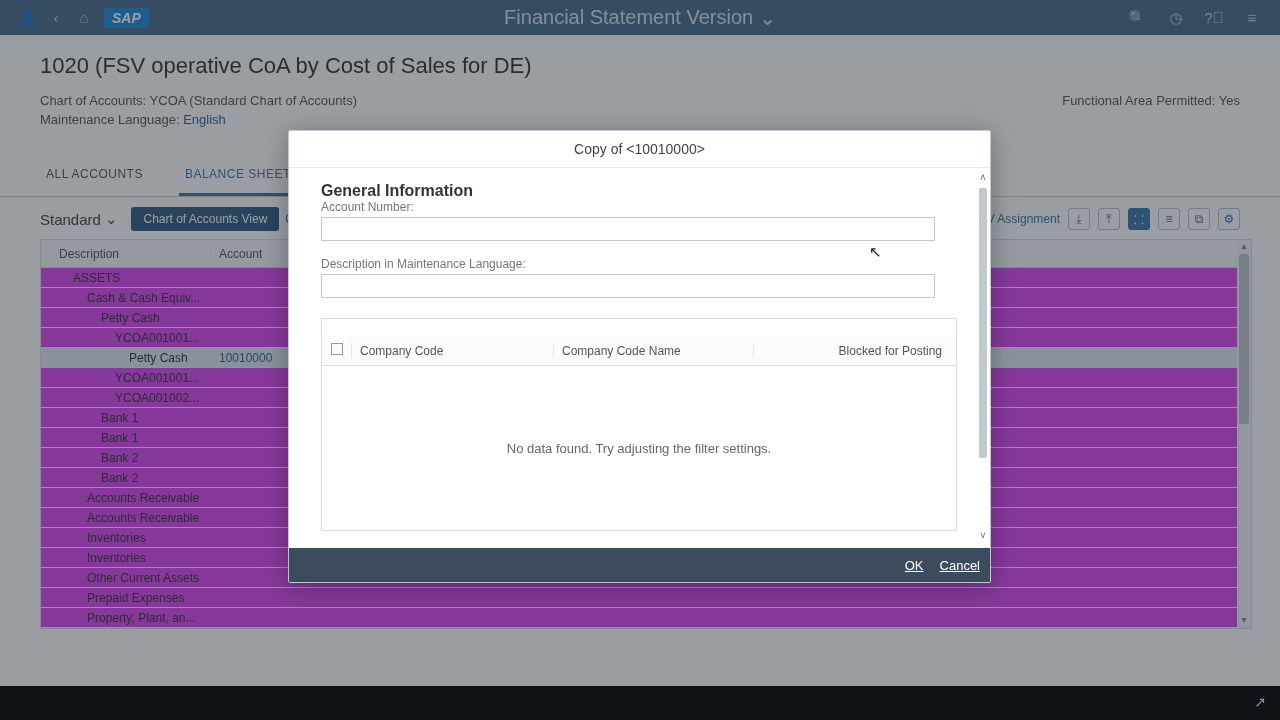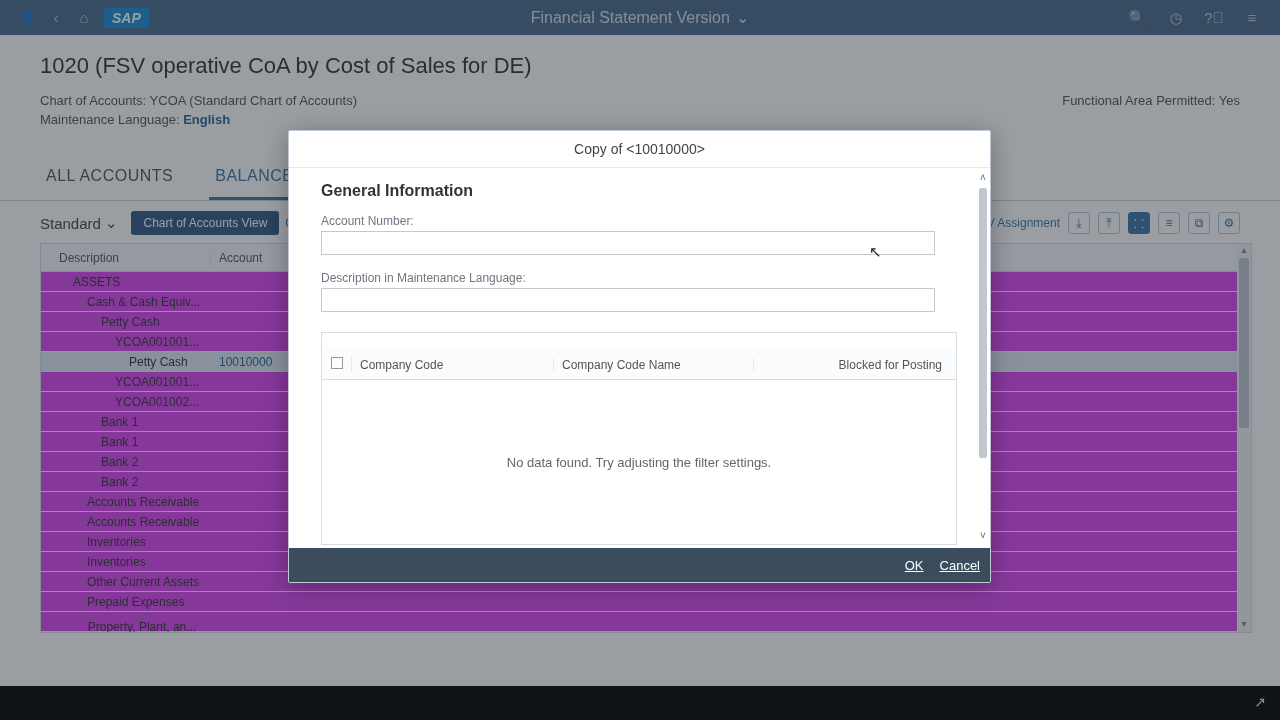--- a/index.html
+++ b/index.html
@@ -9,7 +9,7 @@
 .shell-header { height: 35px; background: #4a6b8a; display: flex; align-items: center; padding: 0 14px; color: #cfd9e3; position: relative; }
 .shell-header .hicon { width: 28px; text-align: center; font-size: 15px; cursor: pointer; opacity: 0.85; }
 .sap-logo { background: #1a8dd8; color: #fff; padding: 2px 8px; font-weight: bold; font-style: italic; font-size: 14px; margin-left: 6px; border-radius: 1px;}
-.shell-title { position: absolute; left: 50%; transform: translateX(-50%); font-size: 16px; color: #d9e1ea; display: flex; align-items: center; gap: 6px; }
+.shell-title { position: absolute; left: 50%; transform: translateX(-50%); font-size: 20px; color: #d9e1ea; display: flex; align-items: center; gap: 6px; }
 .shell-right { margin-left: auto; display: flex; align-items: center; gap: 10px; }
 
 

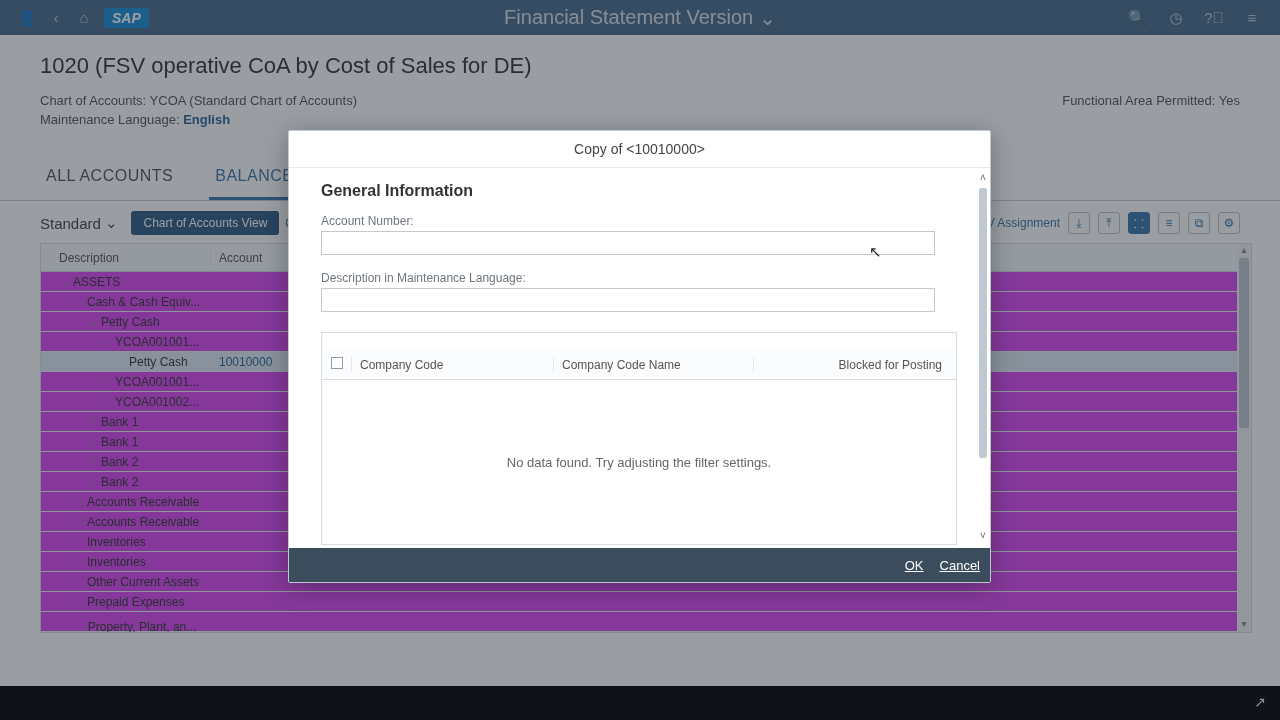--- a/index.html
+++ b/index.html
@@ -17,7 +17,7 @@
 .page-title { font-size: 22px; color: #333; font-weight: normal; margin-bottom: 14px; }
 .meta-row { display: flex; font-size: 13px; color: #555; margin-bottom: 4px; }
 .meta-right { margin-left: auto; }
-.meta-link { color: #2a6496; font-weight: bold; }
+.meta-link { color: #2a6496; }
 
 
 .tabs { display: flex; border-bottom: 1px solid #ccc; padding: 0 40px; margin-top: 18px; }

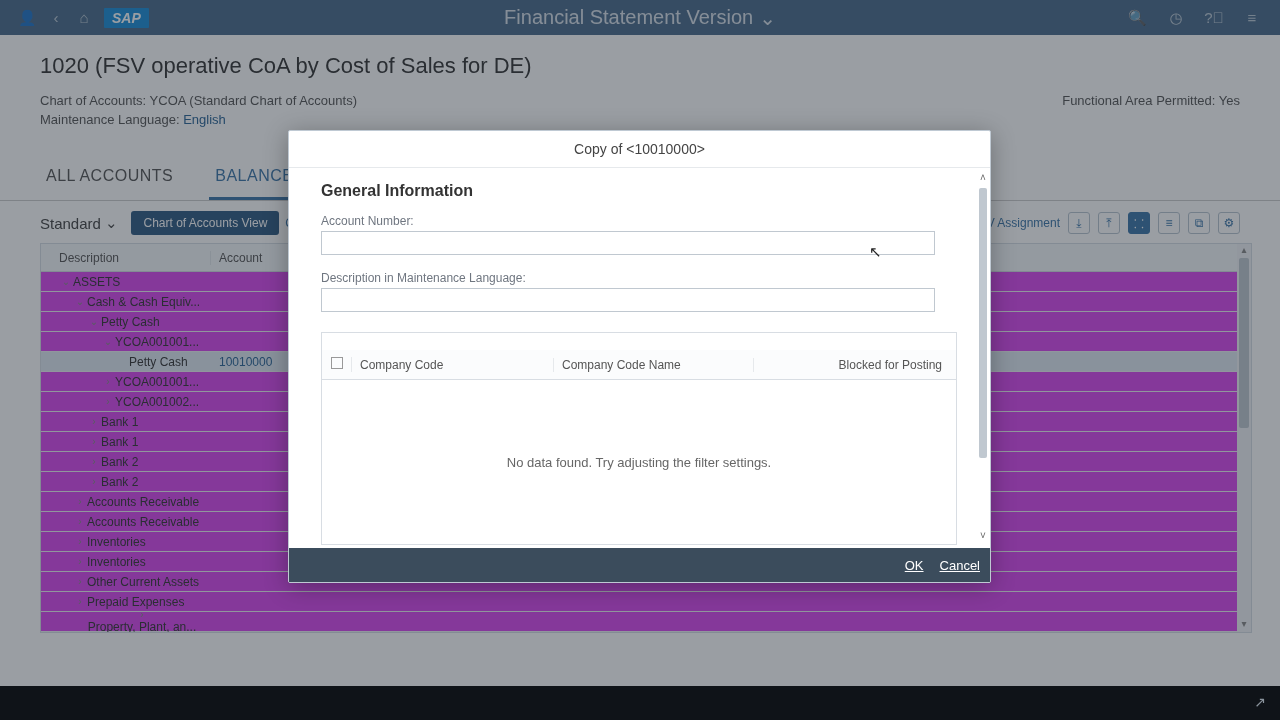--- a/index.html
+++ b/index.html
@@ -21,7 +21,7 @@
 
 
 .tabs { display: flex; border-bottom: 1px solid #ccc; padding: 0 40px; margin-top: 18px; }
-.tab { padding: 12px 6px; margin-right: 30px; font-size: 16px; color: #555; letter-spacing: 0.5px; cursor: pointer; }
+.tab { padding: 12px 6px; margin-right: 30px; font-size: 12px; color: #555; letter-spacing: 0.5px; cursor: pointer; }
 .tab.active { color: #3b75a8; border-bottom: 3px solid #3b75a8; }
 
 

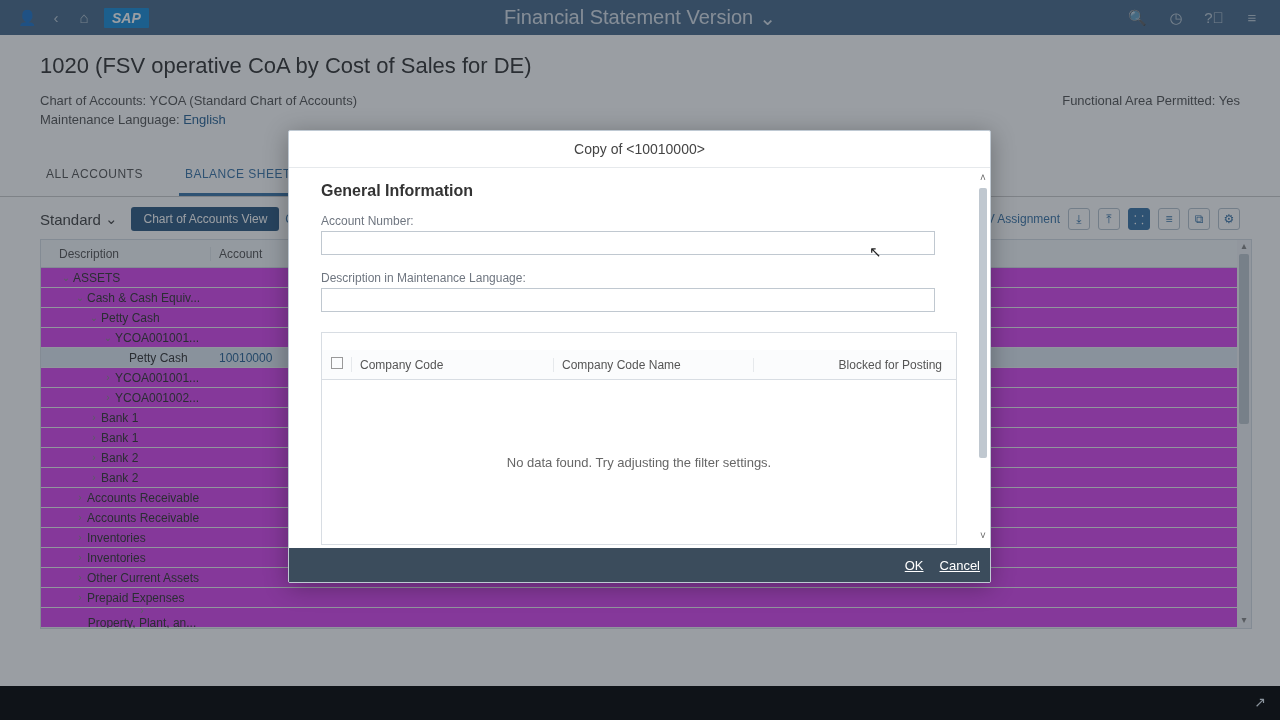--- a/index.html
+++ b/index.html
@@ -54,7 +54,7 @@
 .dialog { position: absolute; left: 288px; top: 130px; width: 703px; background: #fff; border: 1px solid #bfc9d3; border-radius: 2px; box-shadow: 0 4px 24px rgba(0,0,0,.3); display: flex; flex-direction: column; }
 .dlg-title { text-align: center; padding: 10px; font-size: 14px; color: #444; border-bottom: 1px solid #e6e9ec; }
 .dlg-body { padding: 14px 32px 10px 32px; height: 380px; position: relative; overflow: hidden;}
-.dlg-section { font-size: 16px; color: #333; font-weight: 600; margin-bottom: 14px; }
+.dlg-section { font-size: 16px; color: #333; font-weight: 600; }
 .field-lbl { font-size: 12px; color: #6f7680; margin-bottom: 3px; }
 .field-in { width: 614px; height: 24px; border: 1px solid #c0c8d0; margin-bottom: 16px; padding: 0 6px; font-size: 13px;}
 .grid { border: 1px solid #d8dde3; width: 636px; margin-top: 4px;}

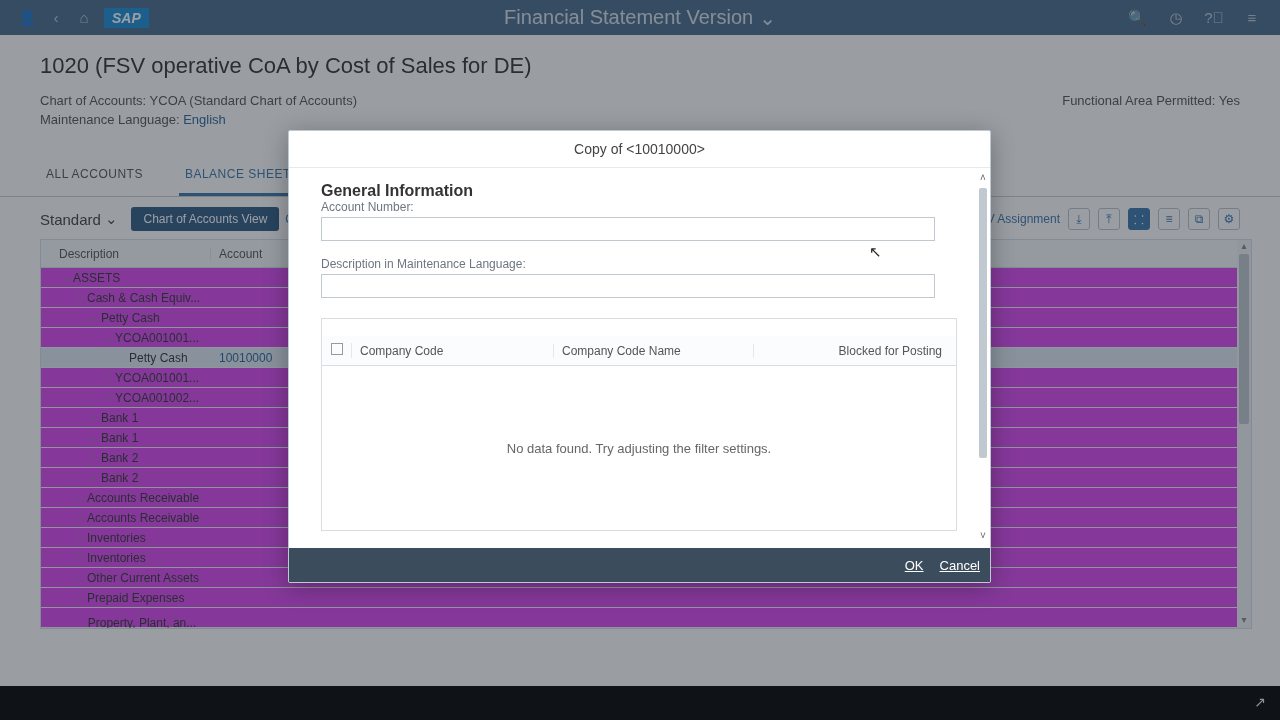--- a/index.html
+++ b/index.html
@@ -258,7 +258,7 @@
         <div class="cell-acct"></div>
       </div>
       <div class="trow">
-        <div class="cell-desc" style="padding-left: 32px; flex-direction: column;">
+        <div class="cell-desc" style="padding-left: 32px;">
           <span class="arrow right"></span>
           <span>Property, Plant, an...</span>
         </div>

